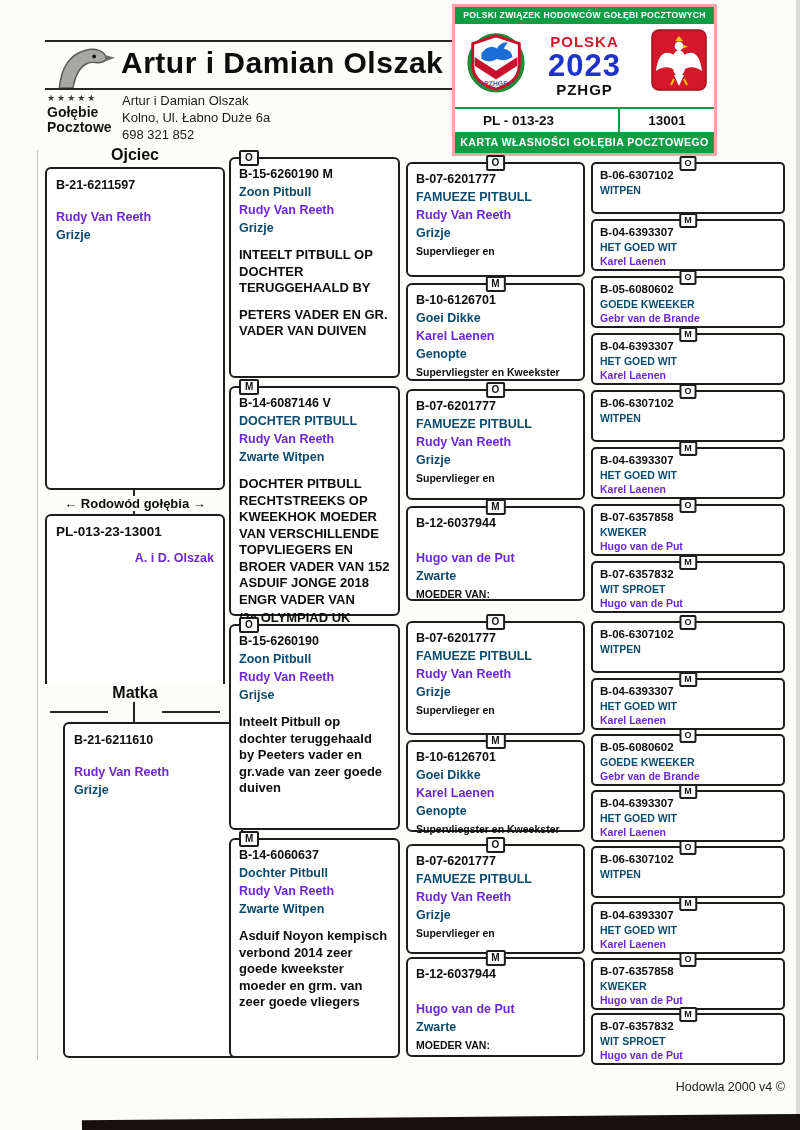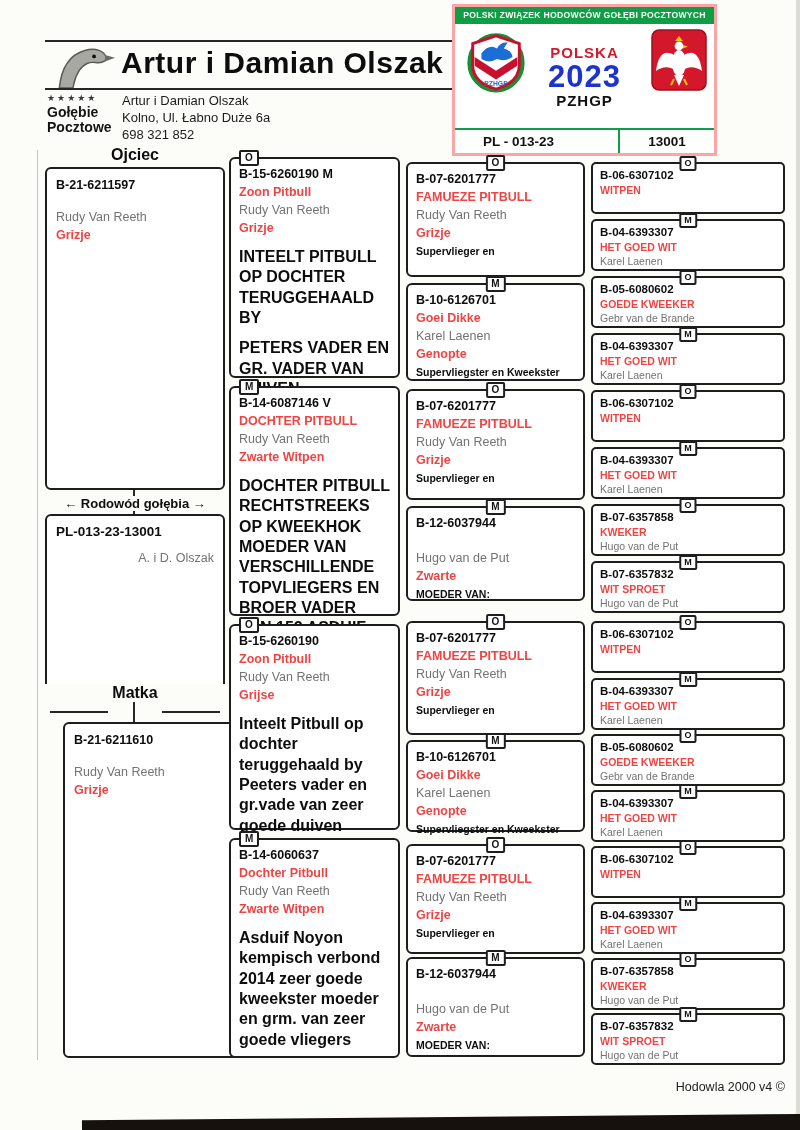--- a/index.html
+++ b/index.html
@@ -134,6 +134,7 @@
       <div class="div"></div>
       <div class="rgt">13001</div>
     </div>
+    <div class="cert-foot">KARTA WŁASNOŚCI GOŁĘBIA POCZTOWEGO</div>
   </div>
 
   <div class="lbl-line" style="left:50px;top:155px;width:55px;"></div>

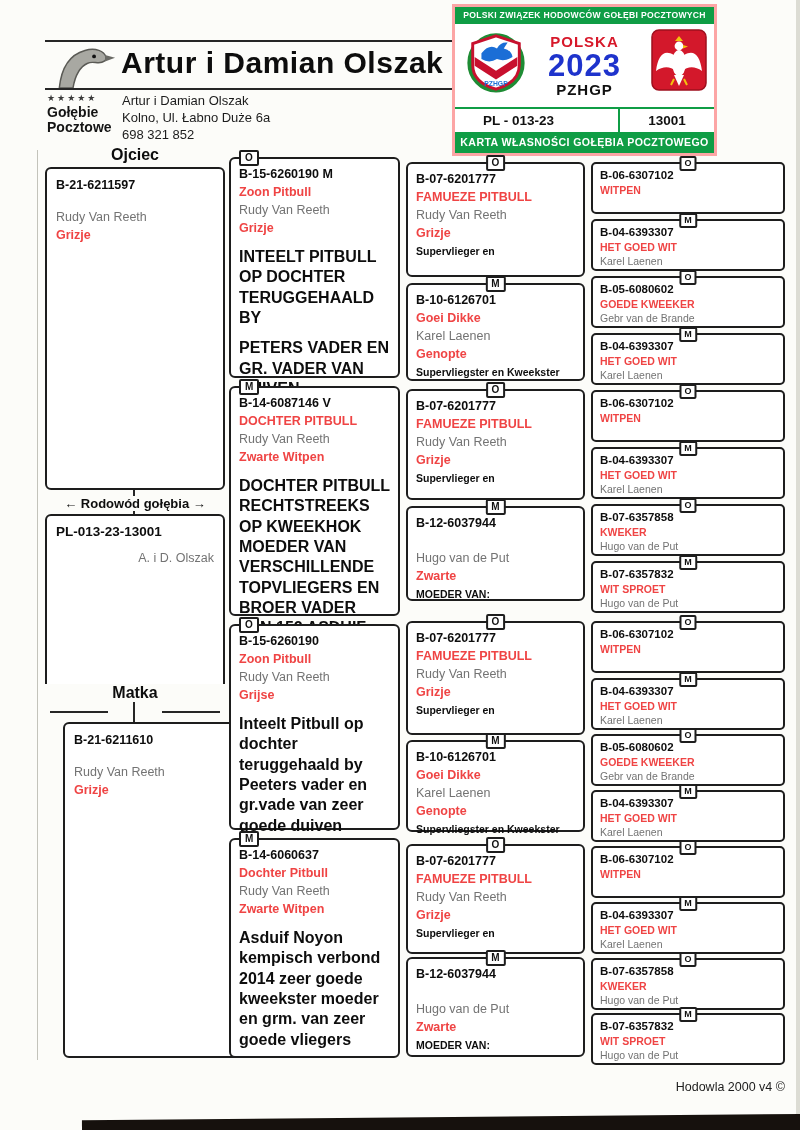--- a/index.html
+++ b/index.html
@@ -47,7 +47,7 @@
 
   .bl{line-height:18px;white-space:nowrap;}
   .ring{font-weight:bold;color:#0d0d0d;font-size:12.5px;}
-  .blue{color:#ef4444;font-weight:bold;font-size:12.5px;}
+  .blue{color:#0c4a6e;font-weight:bold;font-size:12.5px;}
   .red{color:#737373;font-weight:normal;font-size:12.5px;}
   .col4 .ring{font-size:11.5px;line-height:15px;}
   .col4 .blue,.col4 .red{font-size:10.5px;line-height:14px;}

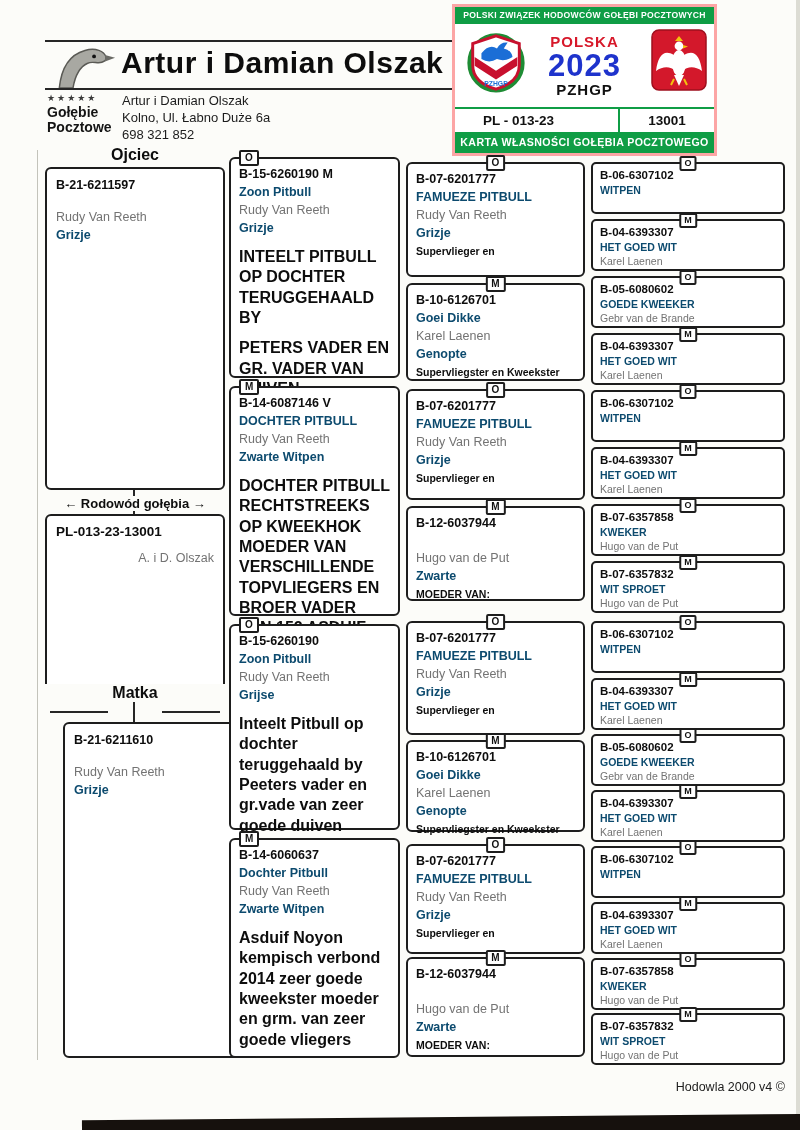--- a/index.html
+++ b/index.html
@@ -48,7 +48,7 @@
   .bl{line-height:18px;white-space:nowrap;}
   .ring{font-weight:bold;color:#0d0d0d;font-size:12.5px;}
   .blue{color:#0c4a6e;font-weight:bold;font-size:12.5px;}
-  .red{color:#737373;font-weight:normal;font-size:12.5px;}
+  .red{color:#6d28d9;font-weight:bold;font-size:12.5px;}
   .col4 .ring{font-size:11.5px;line-height:15px;}
   .col4 .blue,.col4 .red{font-size:10.5px;line-height:14px;}
   .desc{color:#0d0d0d;font-weight:bold;font-size:16px;line-height:1.27;margin-top:10px;white-space:normal;}

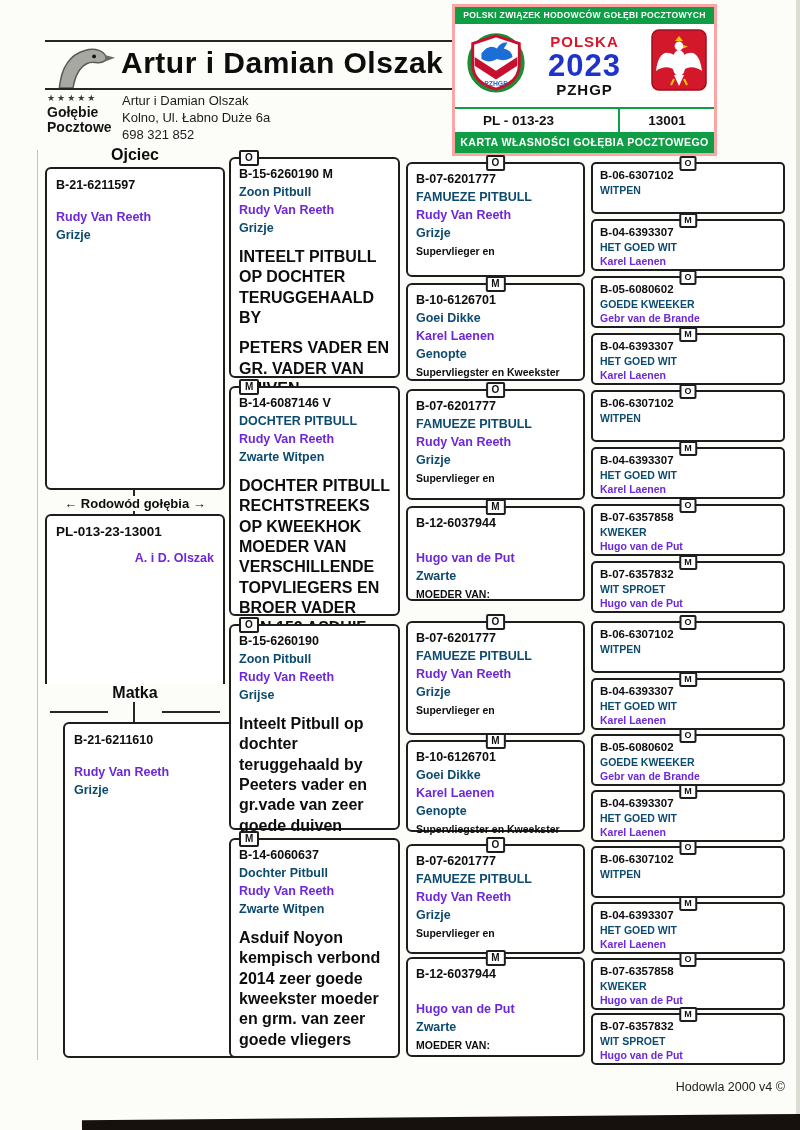--- a/index.html
+++ b/index.html
@@ -51,7 +51,7 @@
   .red{color:#6d28d9;font-weight:bold;font-size:12.5px;}
   .col4 .ring{font-size:11.5px;line-height:15px;}
   .col4 .blue,.col4 .red{font-size:10.5px;line-height:14px;}
-  .desc{color:#0d0d0d;font-weight:bold;font-size:16px;line-height:1.27;margin-top:10px;white-space:normal;}
+  .desc{color:#0d0d0d;font-weight:bold;font-size:13px;line-height:1.27;margin-top:10px;white-space:normal;}
   .note{color:#0d0d0d;font-weight:bold;font-size:10.5px;line-height:1.25;margin-top:3px;white-space:normal;}
   .pline{min-height:17px;}
   .gap14{margin-top:14px;}

